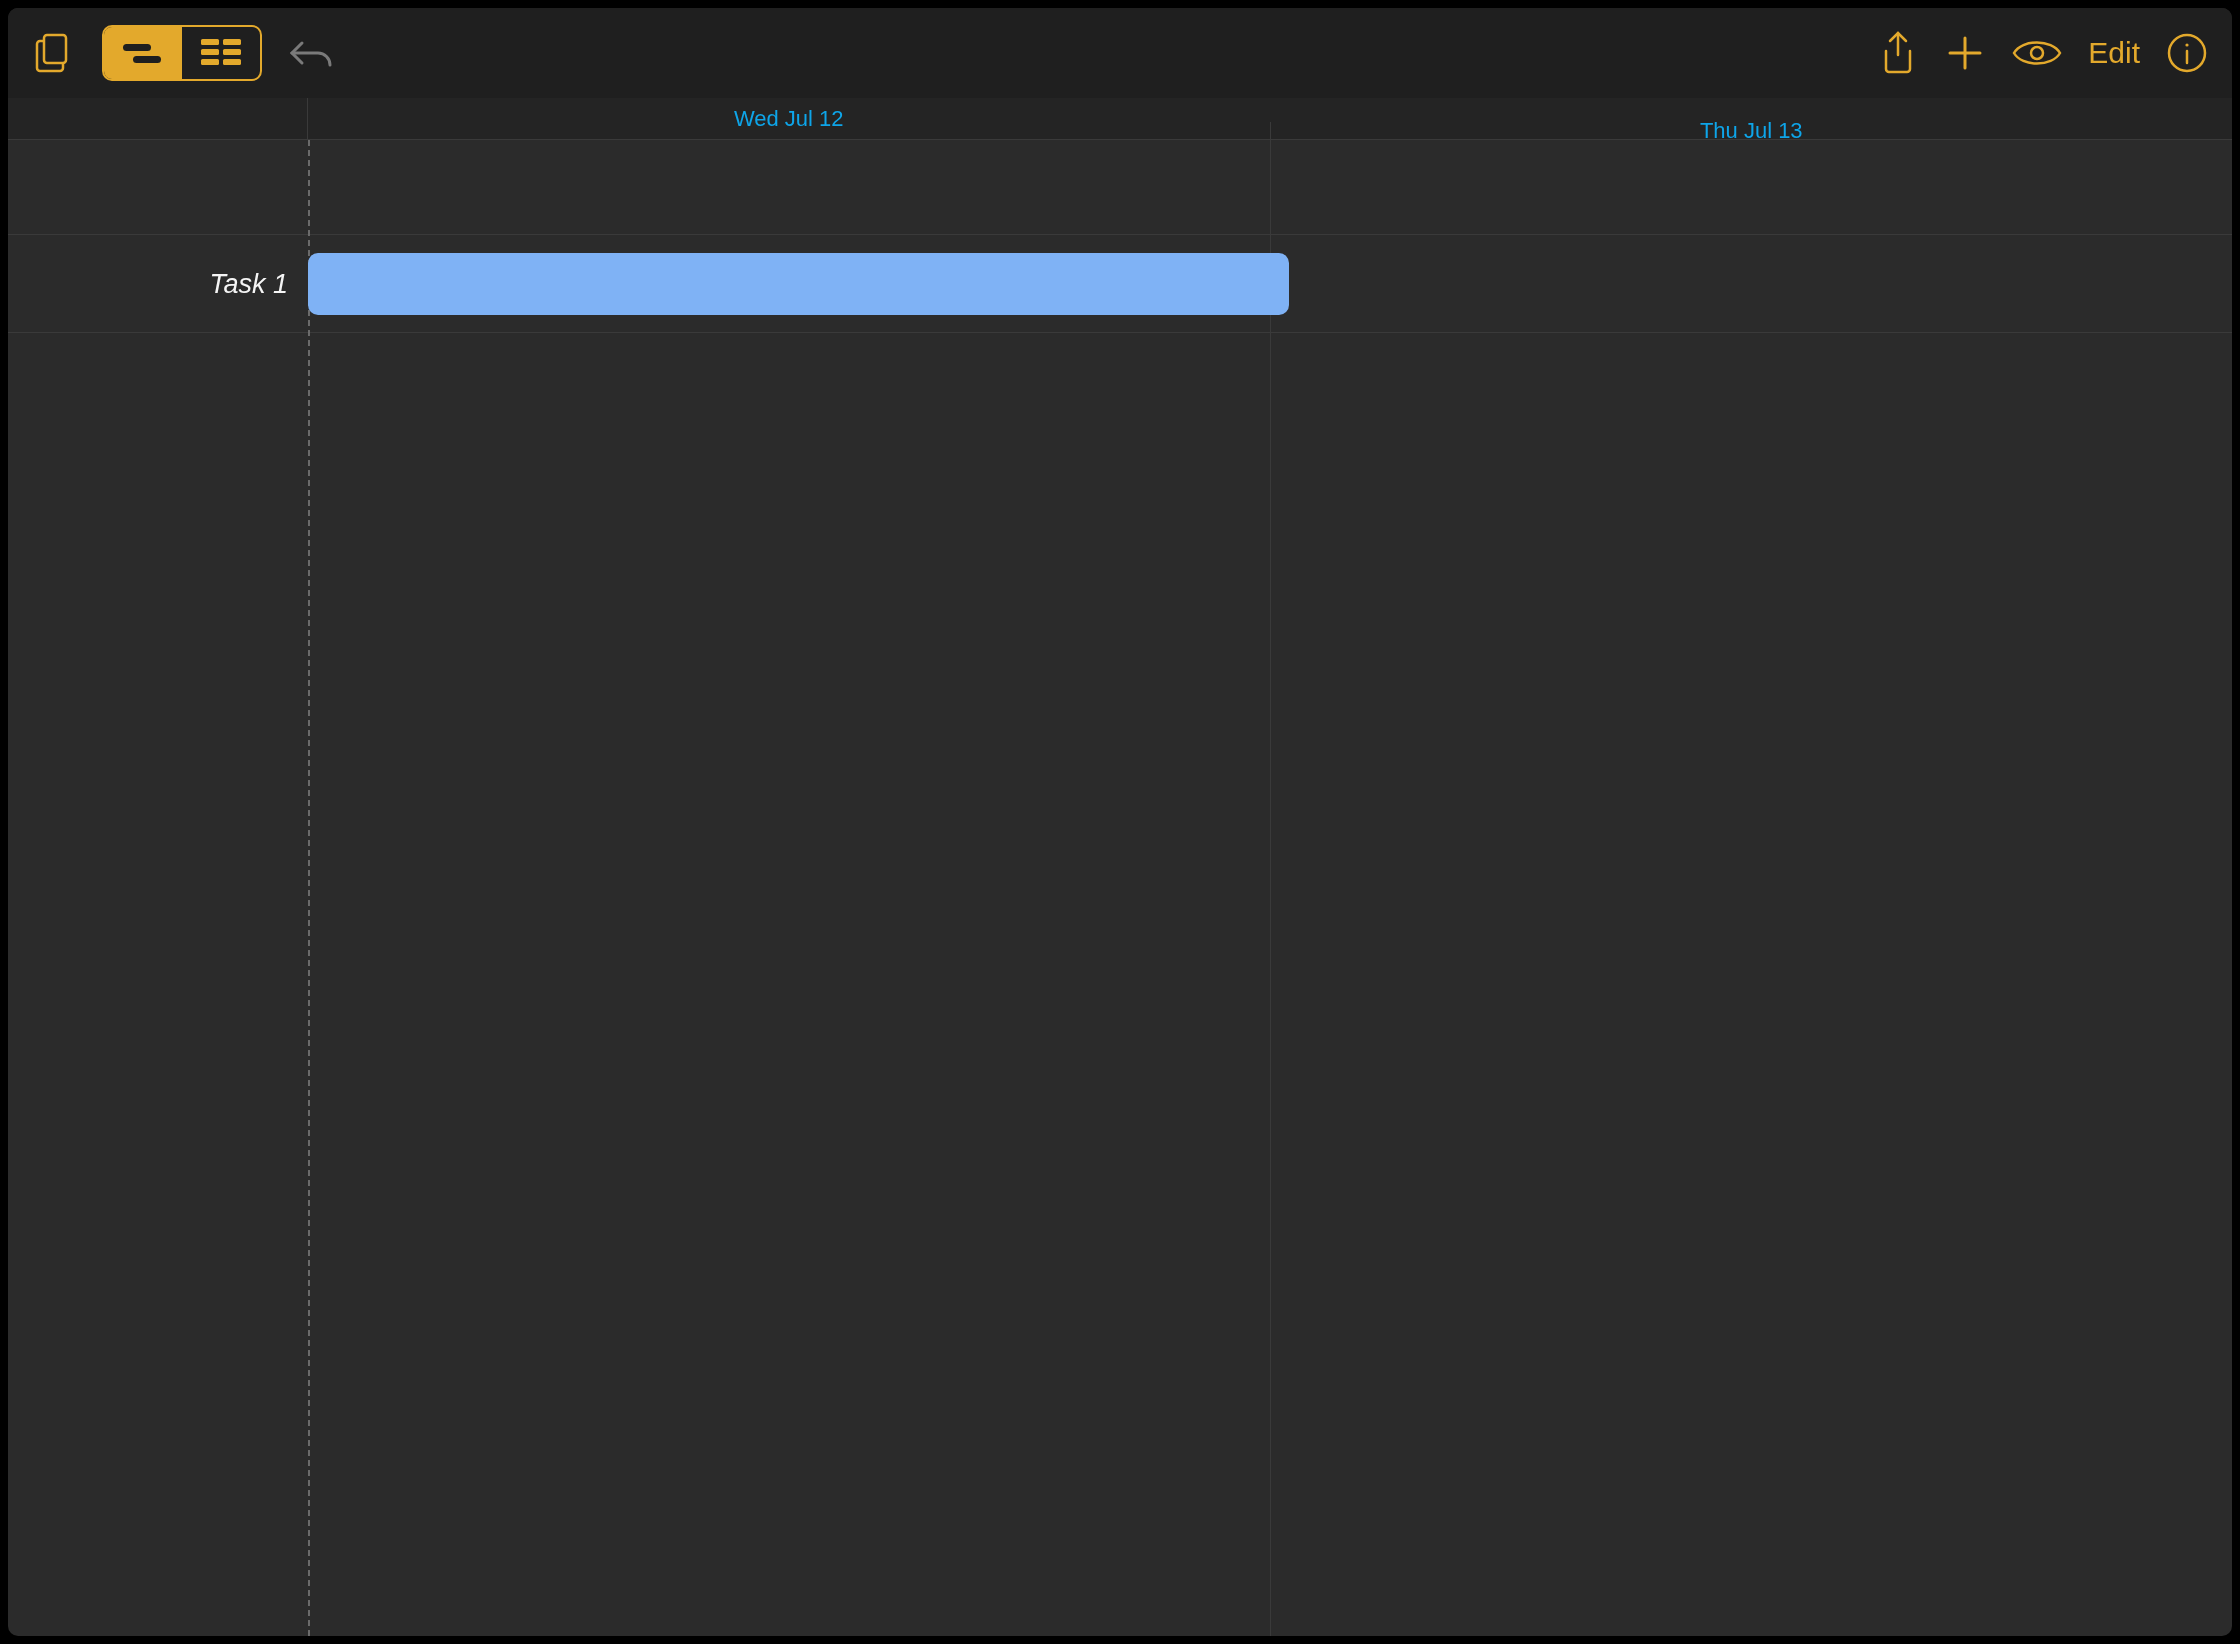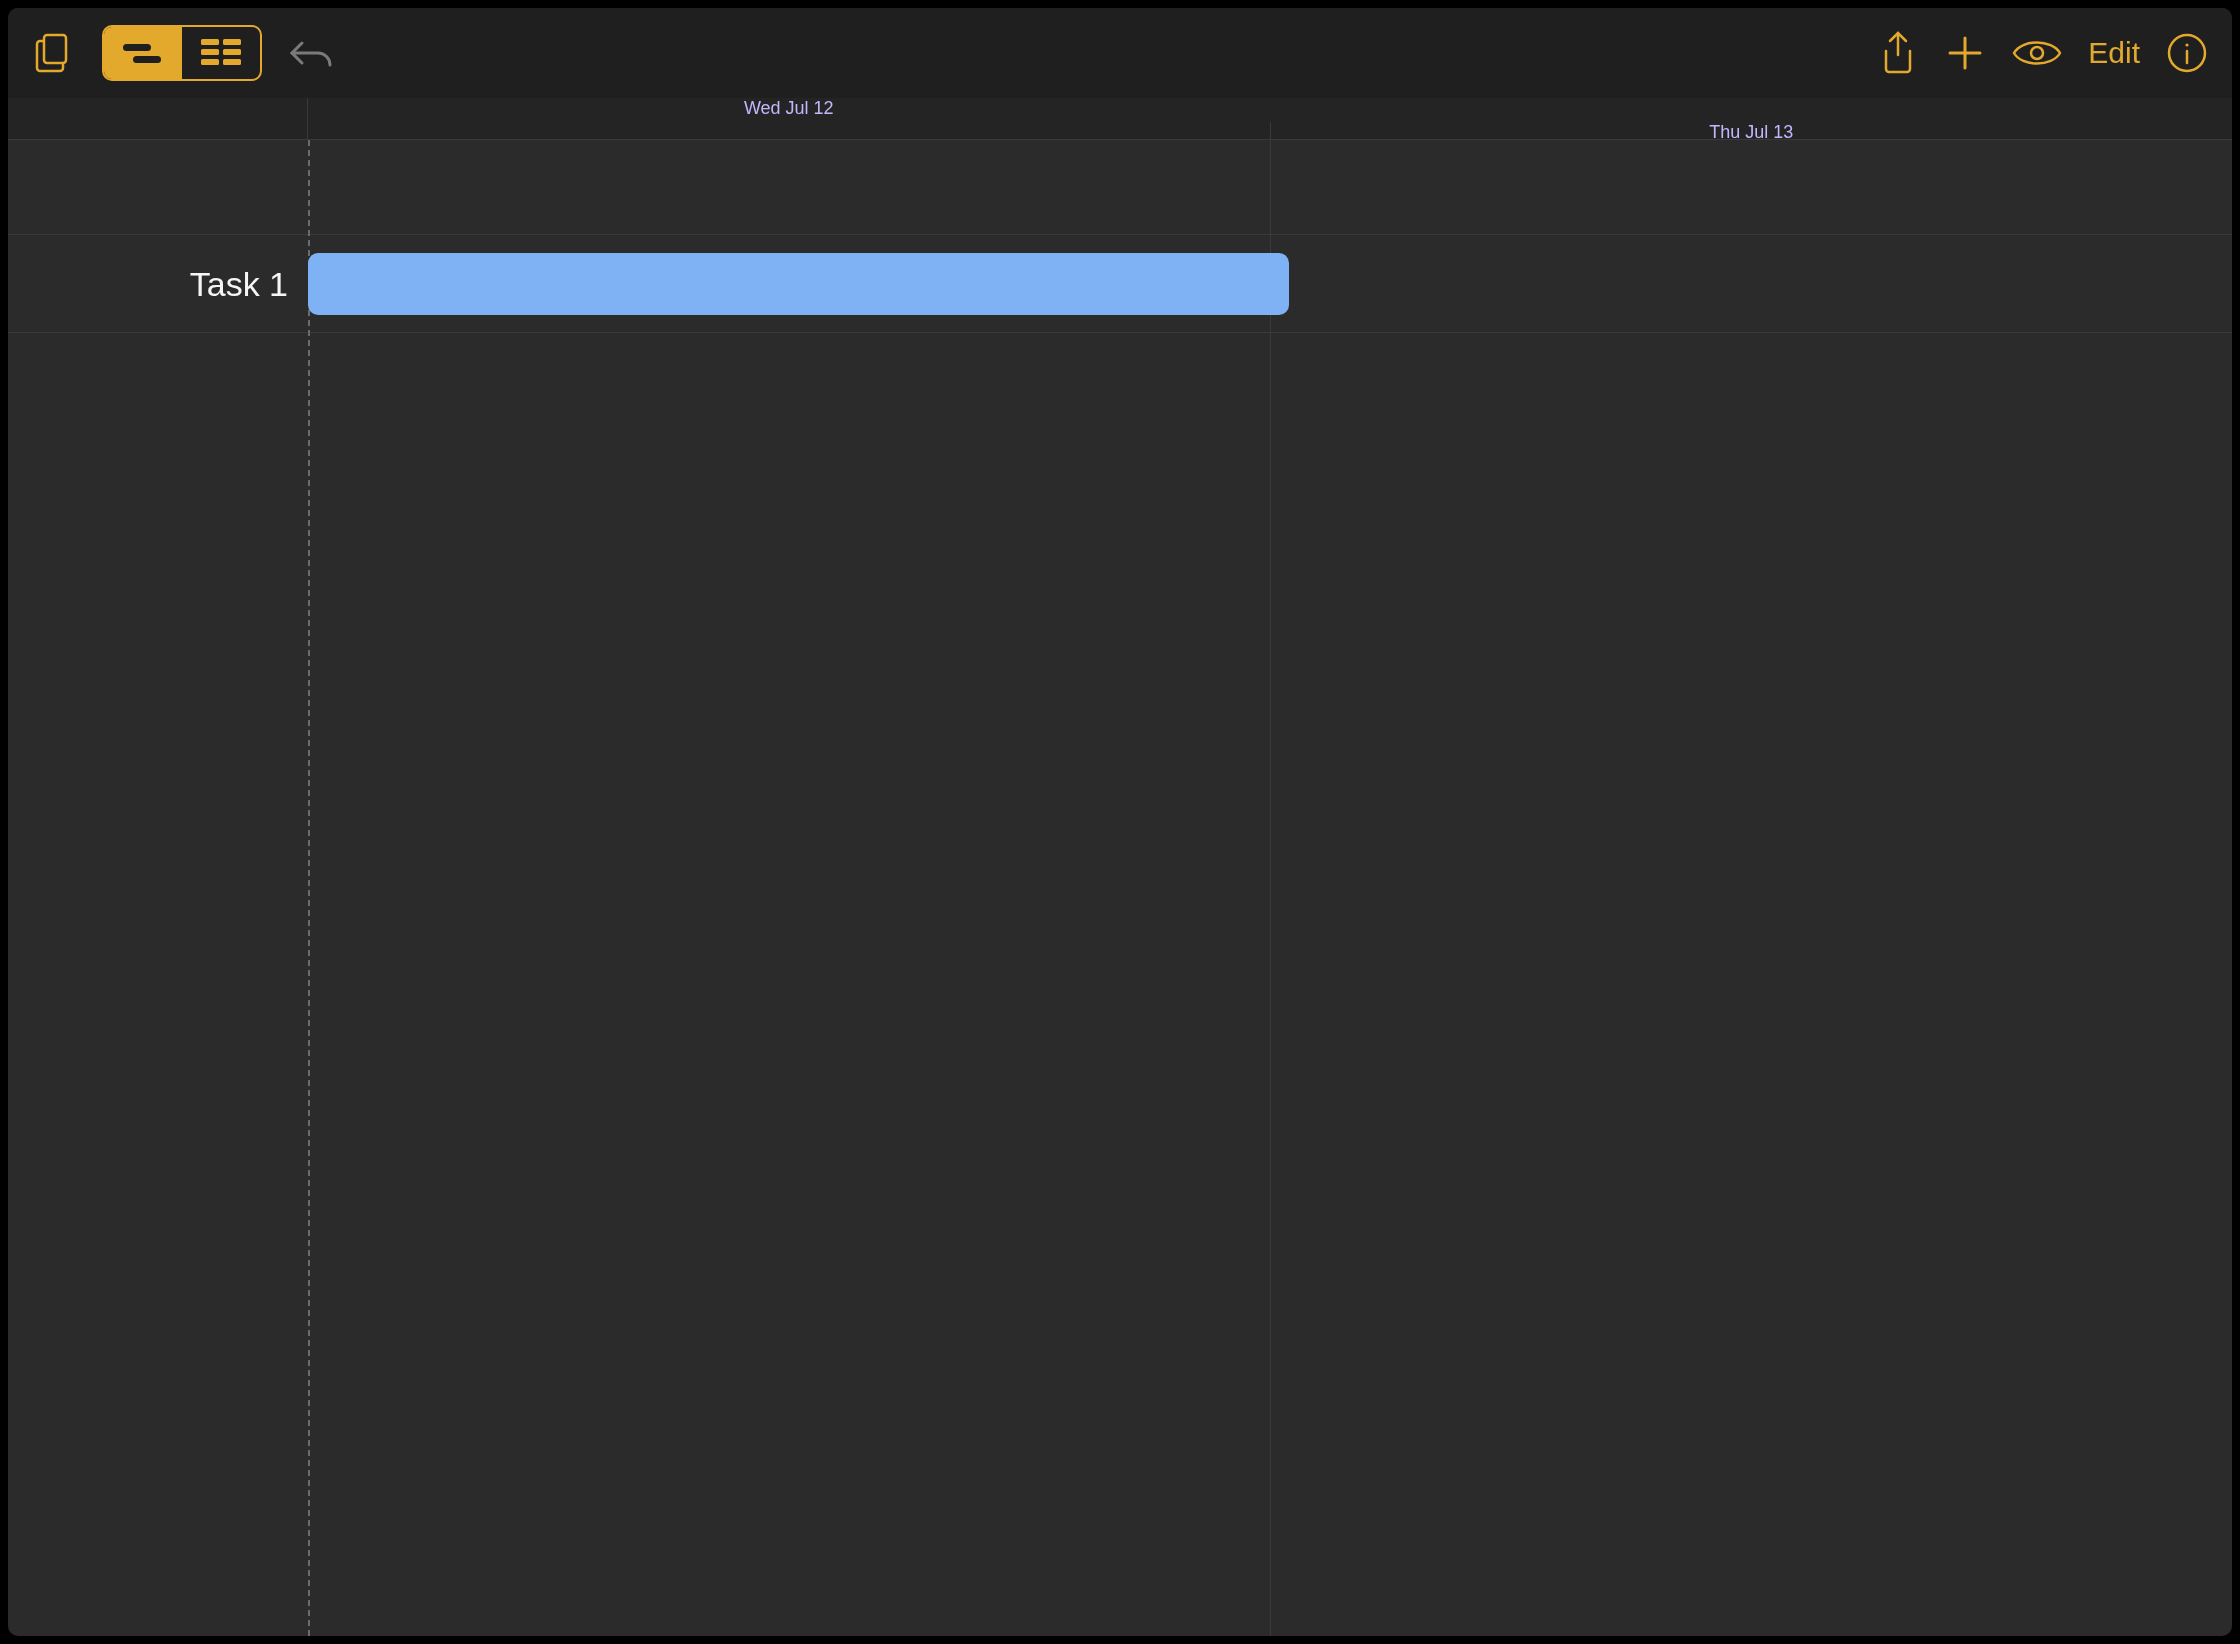--- a/index.html
+++ b/index.html
@@ -86,10 +86,10 @@
   .date-header .col {
     flex: 1;
     display: flex;
-    align-items: flex-start;
+    align-items: center;
     justify-content: center;
-    color: #c4b5fd;
-    font-size: 18px;
+    color: #0ea5e9;
+    font-size: 22px;
   }
   .date-header .col + .col {
     border-left: 1px solid #3a3a3a;

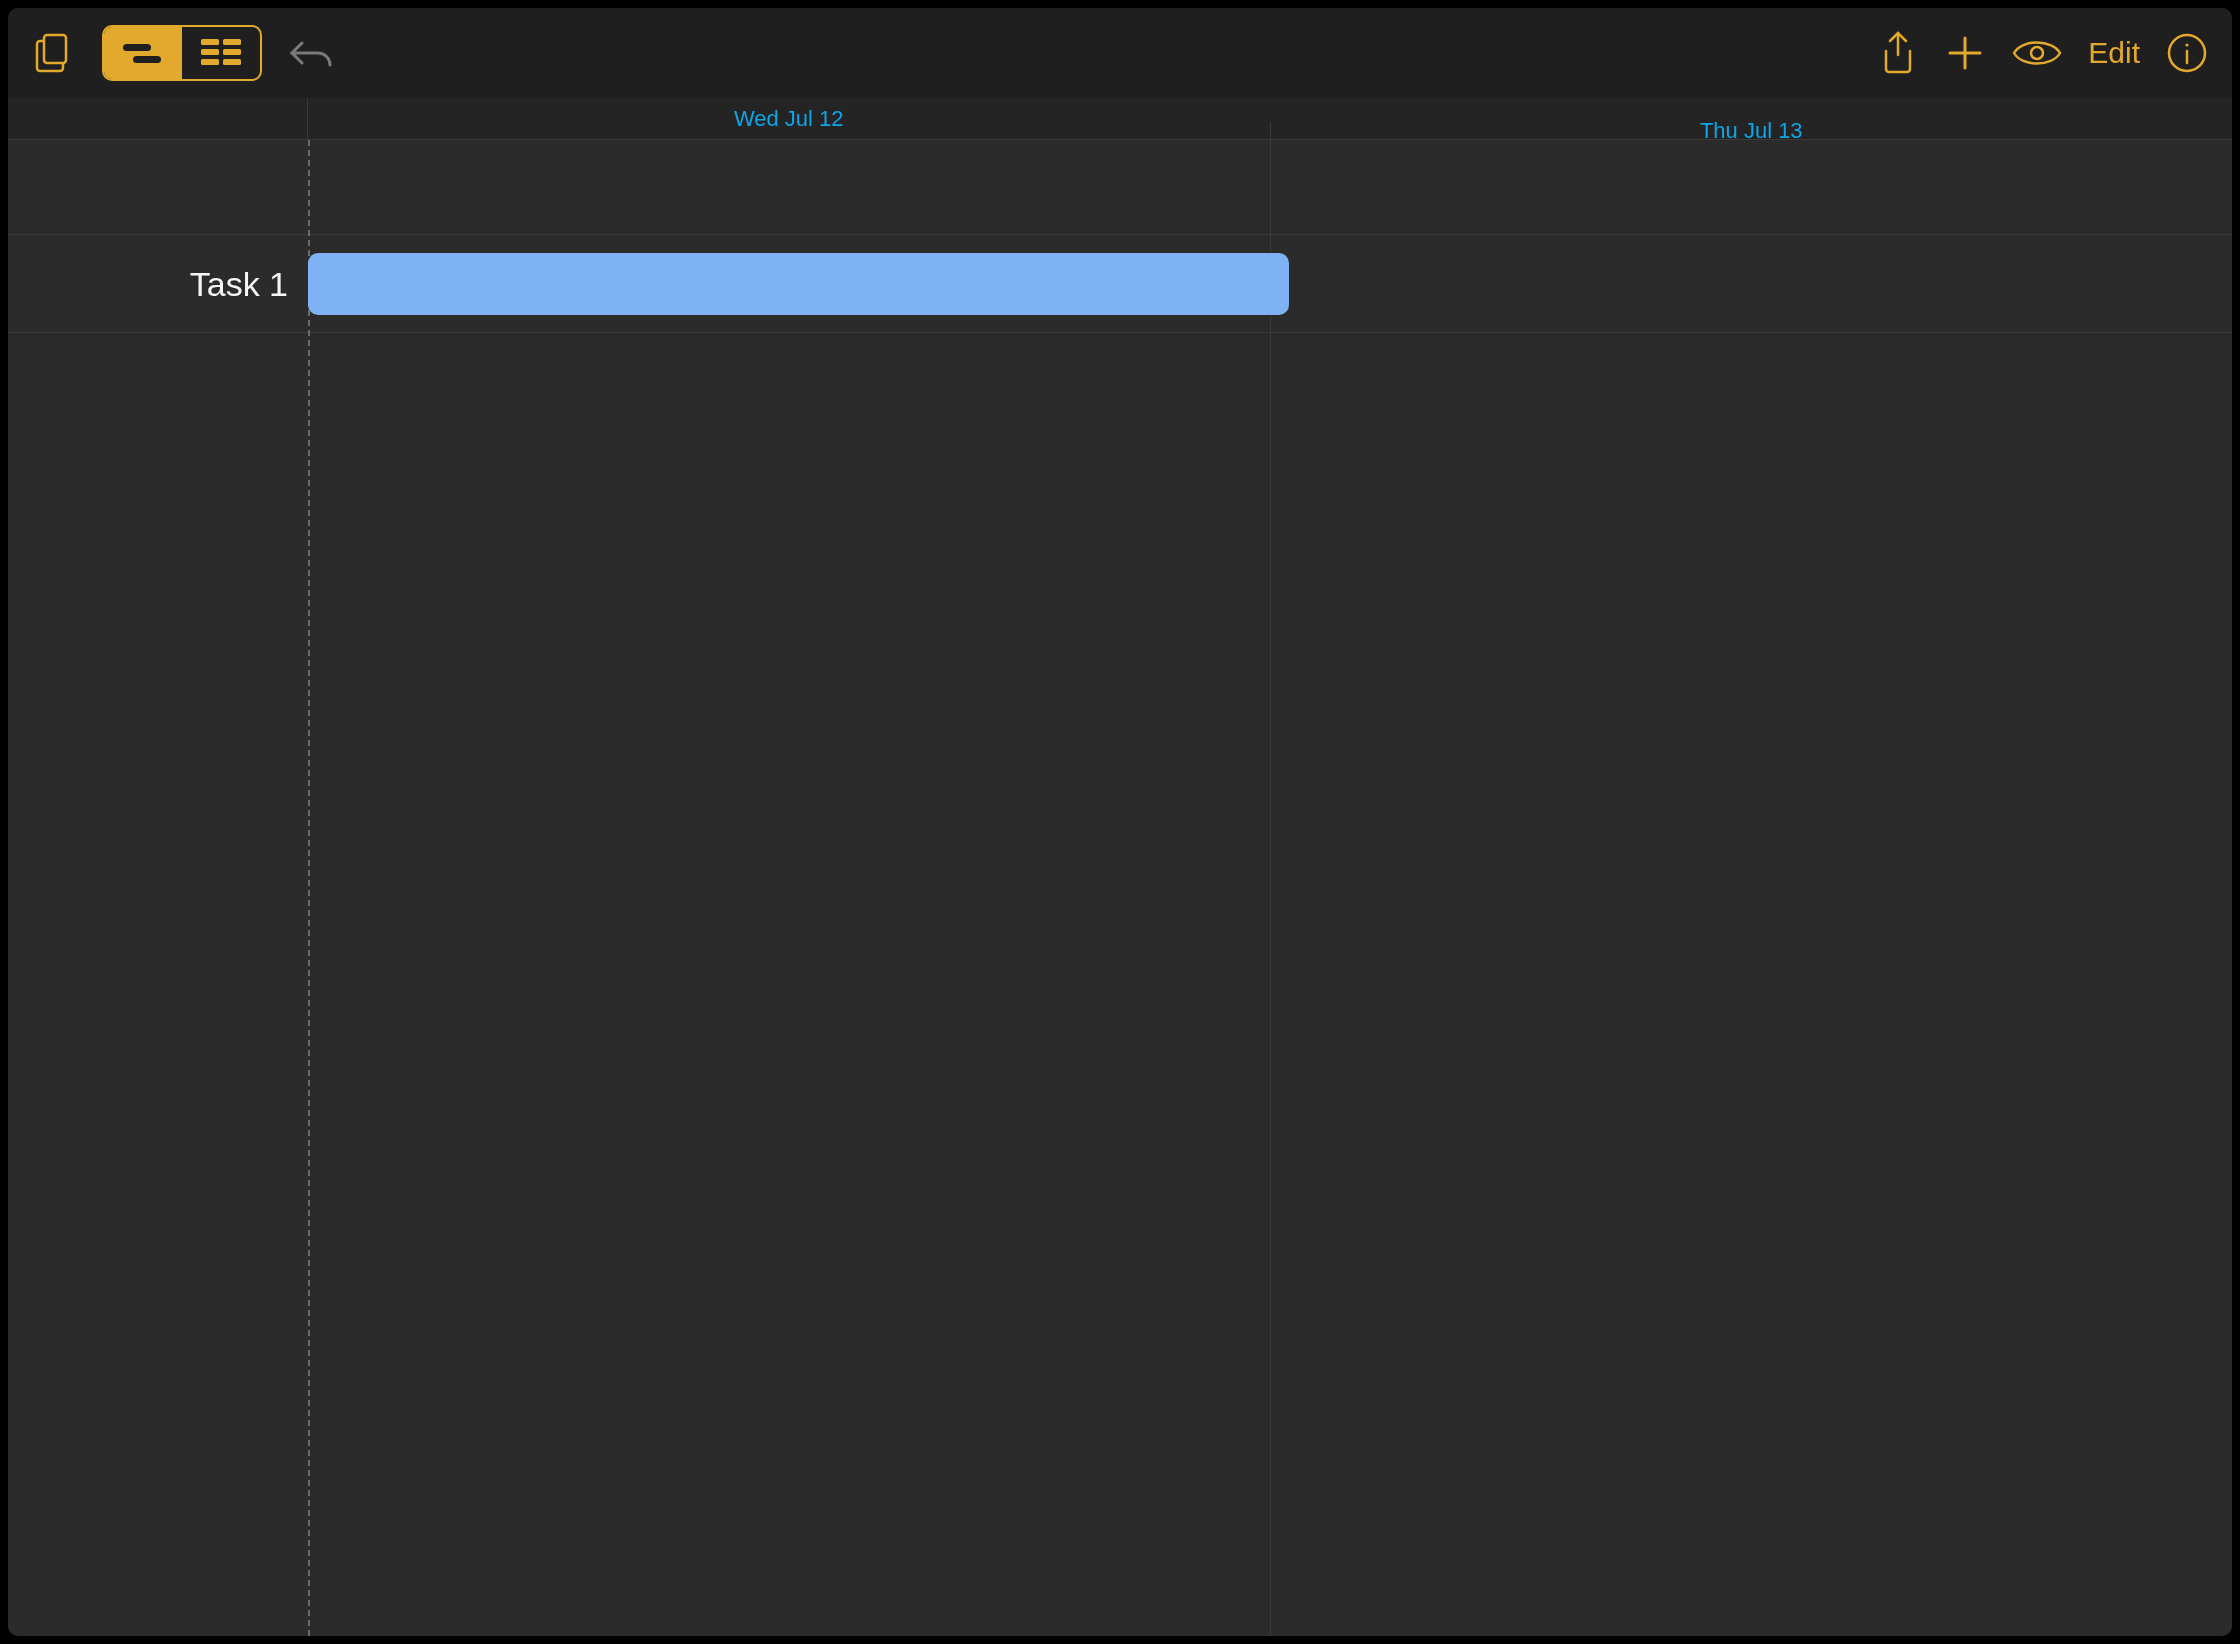--- a/index.html
+++ b/index.html
@@ -146,9 +146,10 @@
     top: 50%;
     transform: translateY(-50%);
     color: #f5f5f5;
-    font-size: 34px;
+    font-size: 27px;
     text-align: right;
     white-space: nowrap;
+    font-style: italic;
   }
   
   .task-bar {

